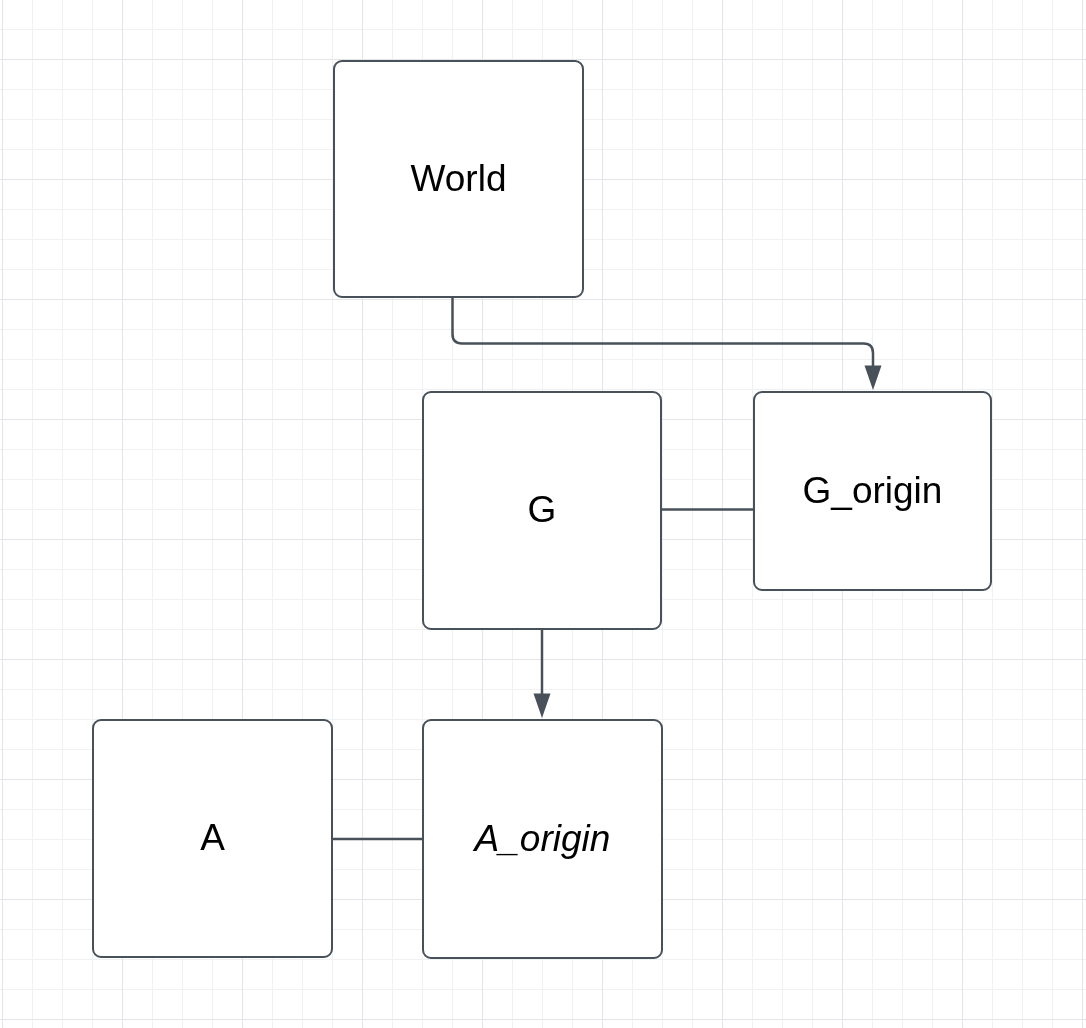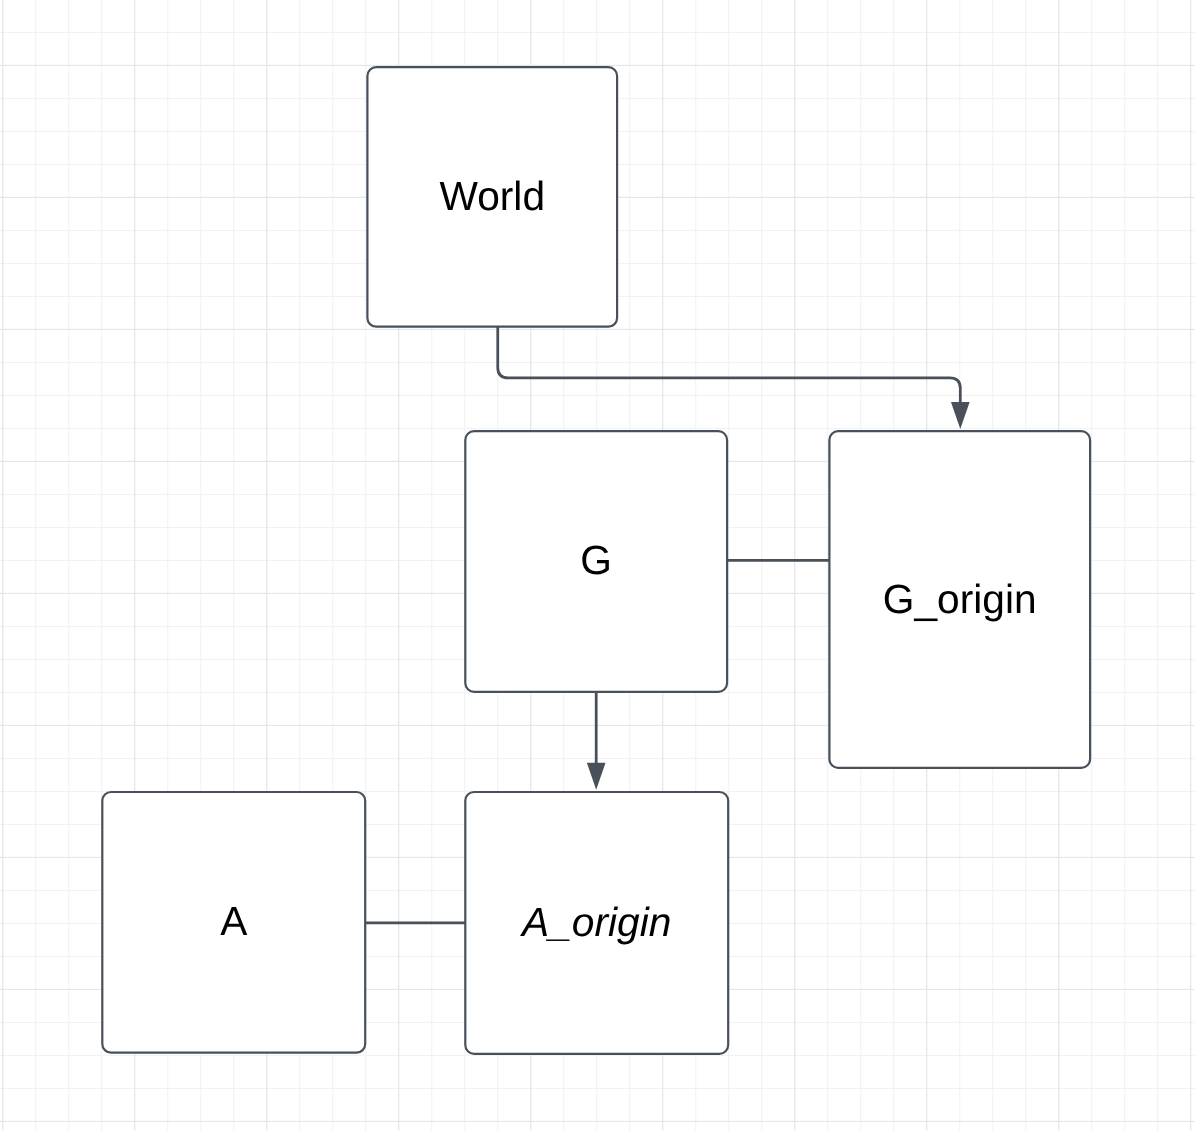--- a/index.html
+++ b/index.html
@@ -84,7 +84,7 @@
     </g>
   </svg>
 
-  <div class="node" style="left:333px; top:60px; width:229px; height:238px;">
+  <div class="node" style="left:333px; top:60px; width:251px; height:238px;">
     <span class="label">World</span>
   </div>
 

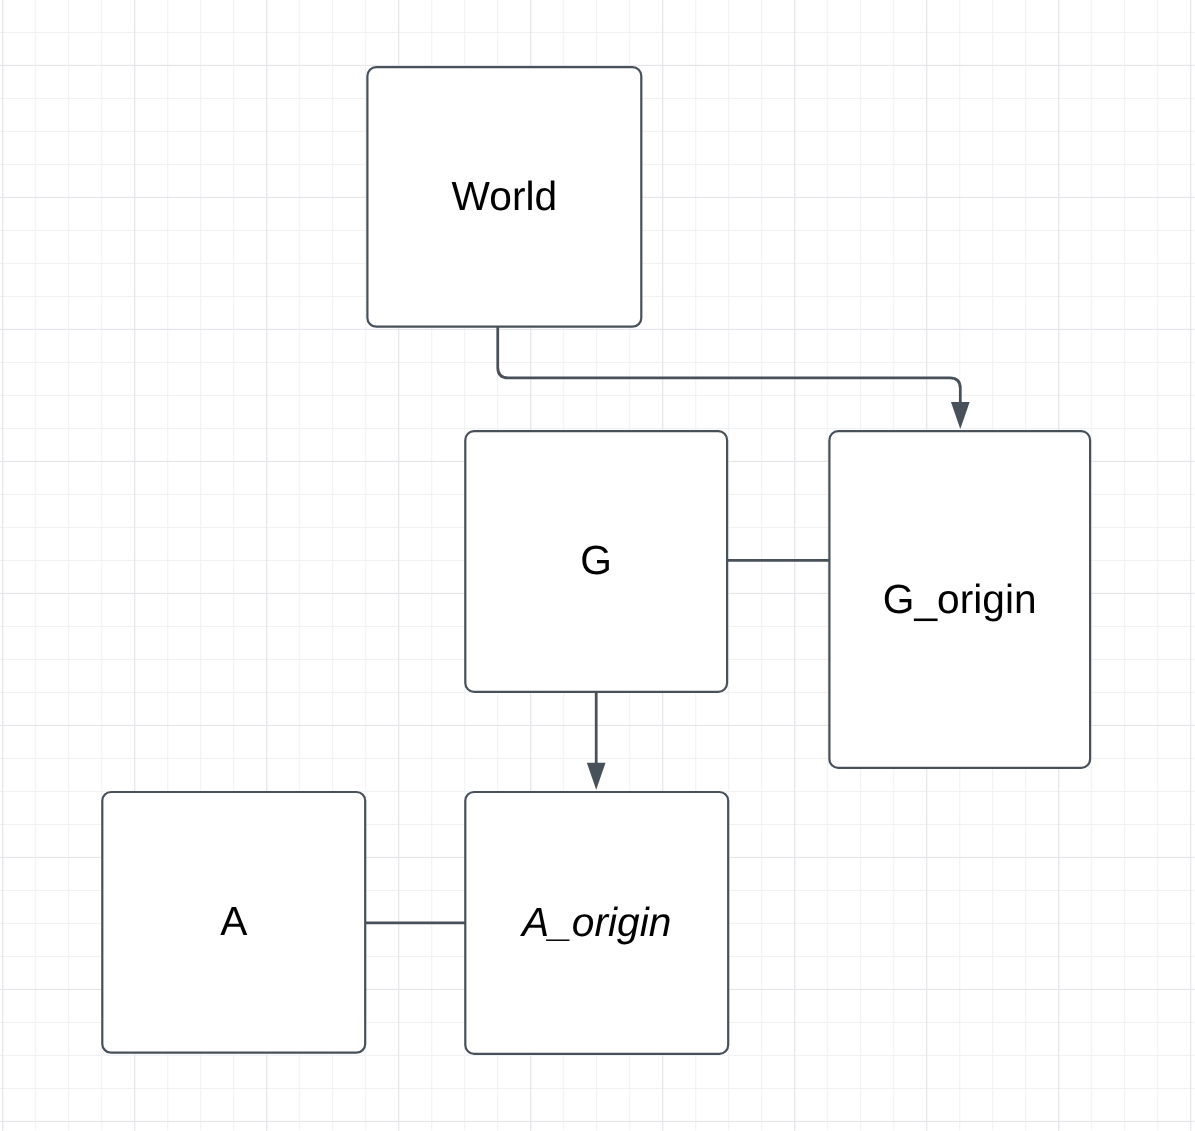--- a/index.html
+++ b/index.html
@@ -92,7 +92,7 @@
     <span class="label">G</span>
   </div>
 
-  <div class="node" style="left:753px; top:391px; width:239px; height:308px;">
+  <div class="node" style="left:753px; top:391px; width:239px; height:200px;">
     <span class="label">G_origin</span>
   </div>
 

